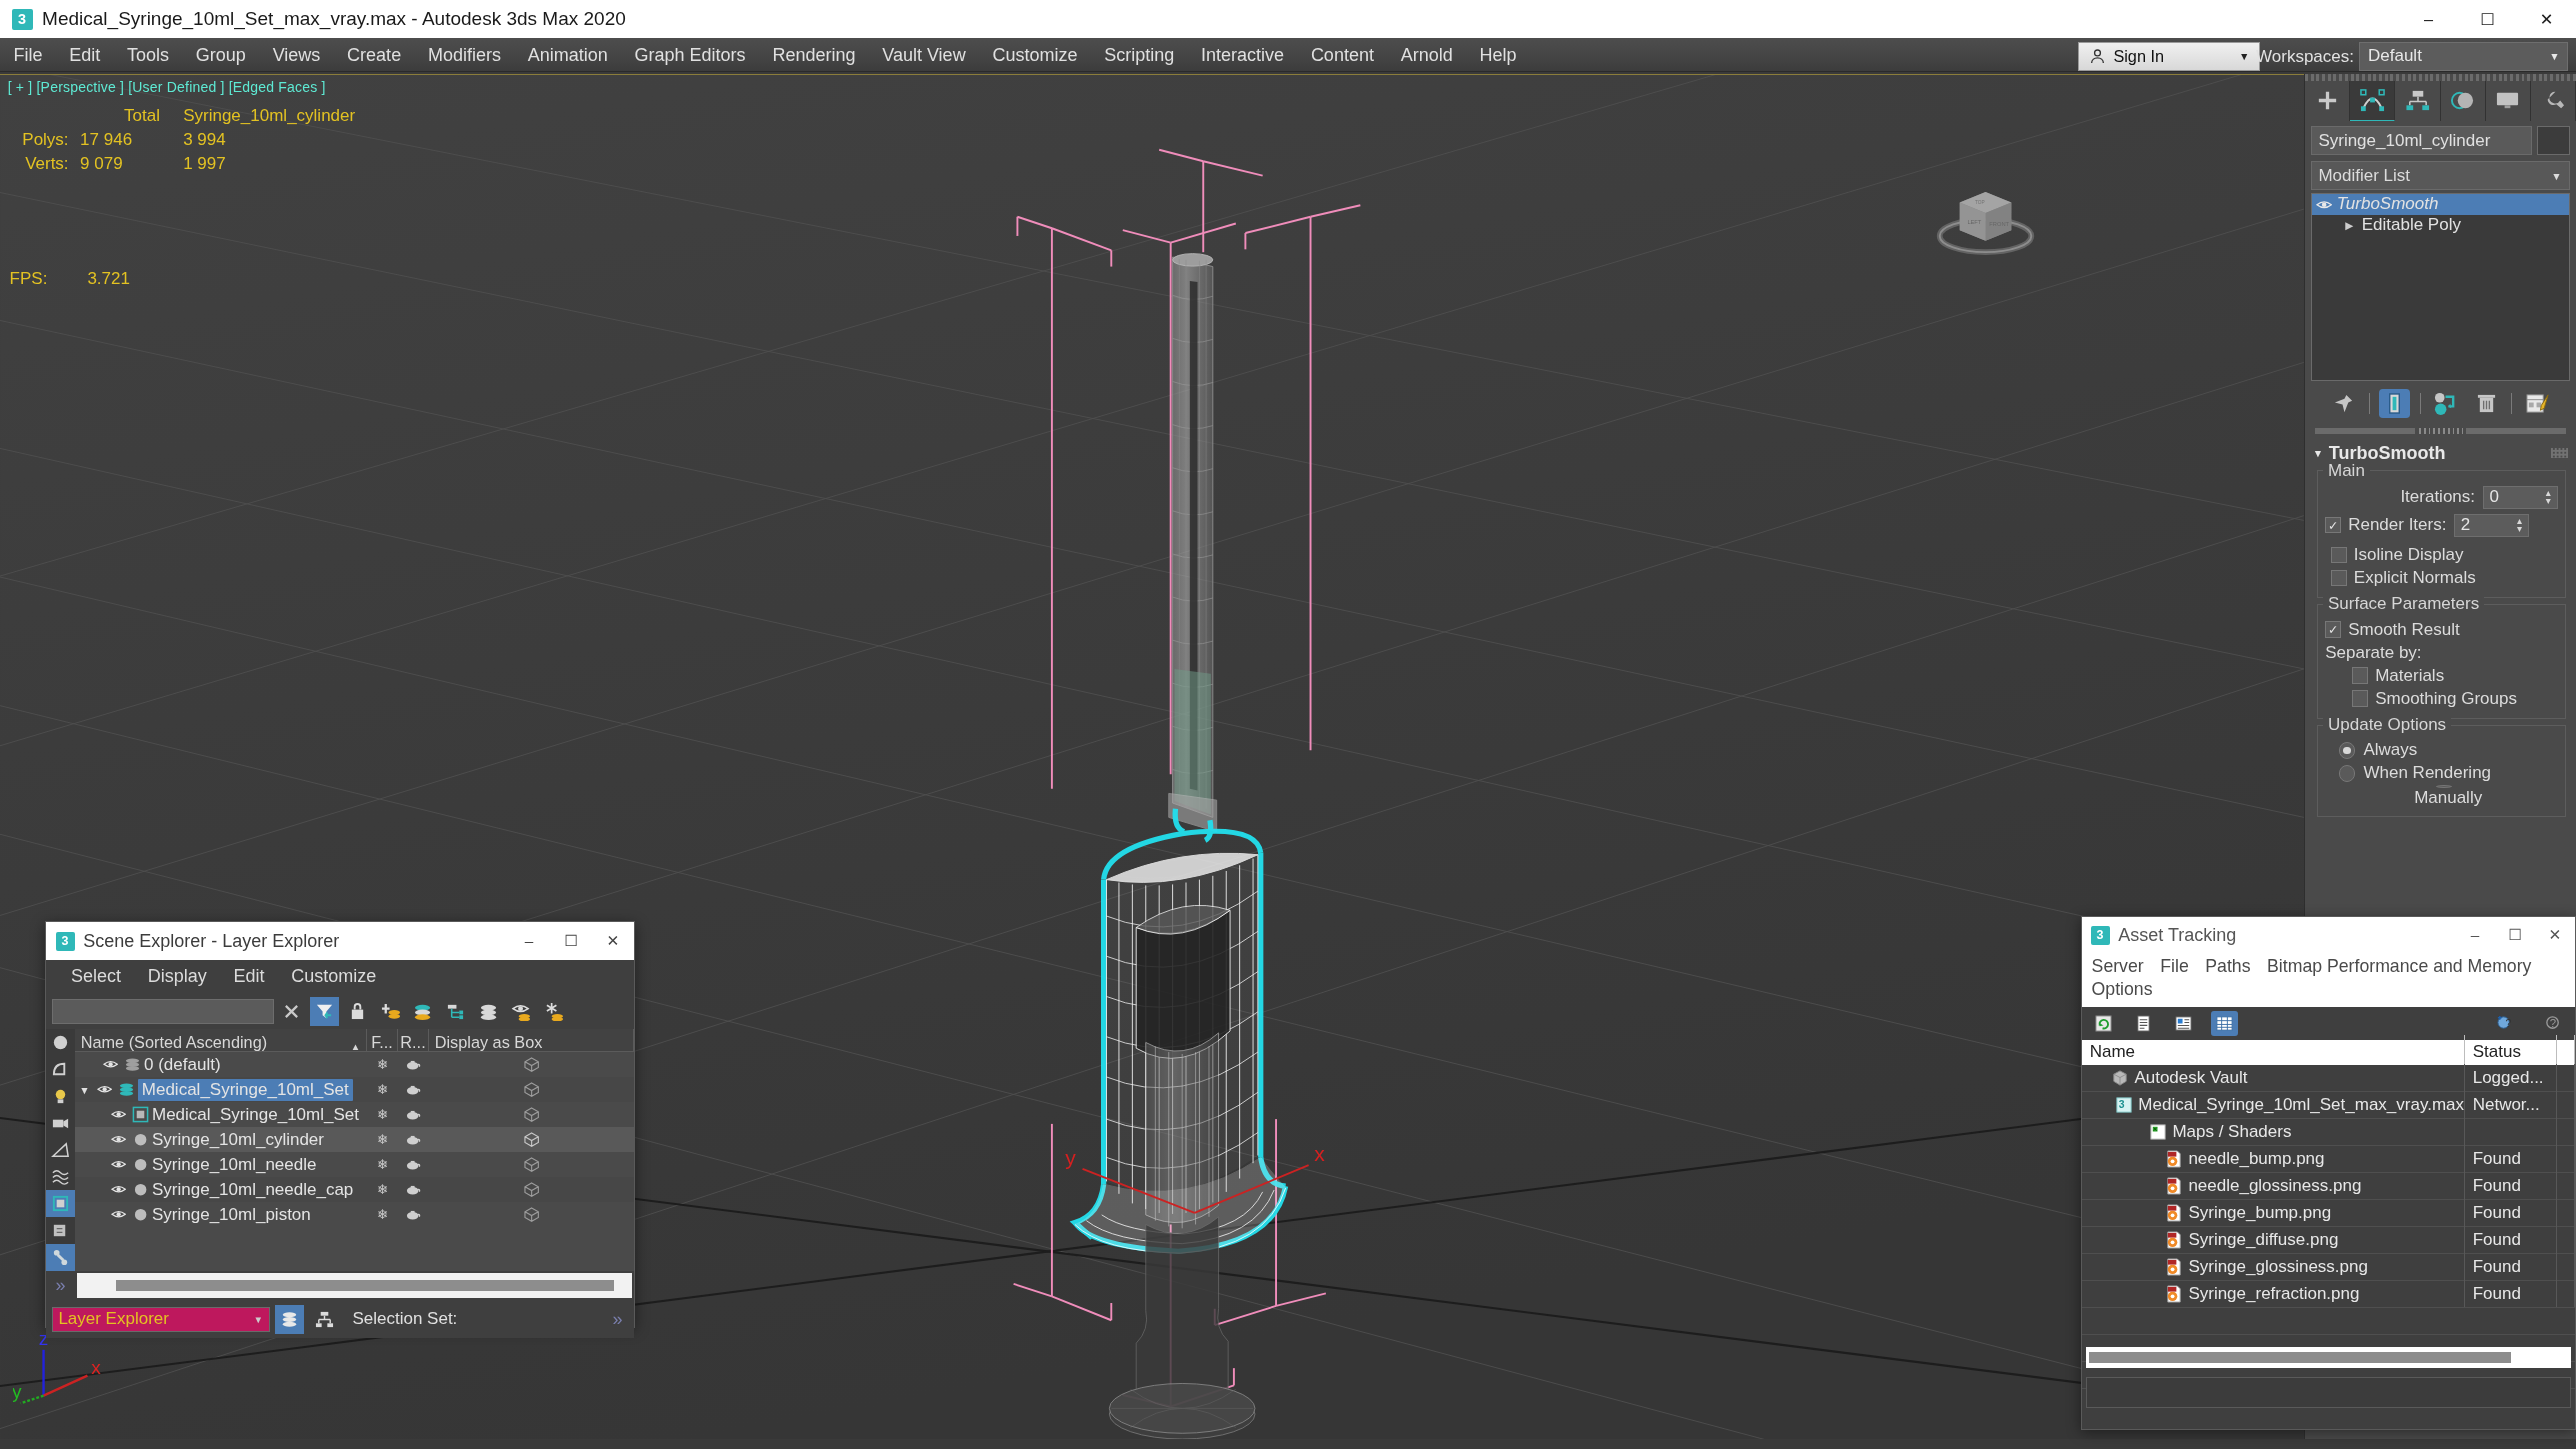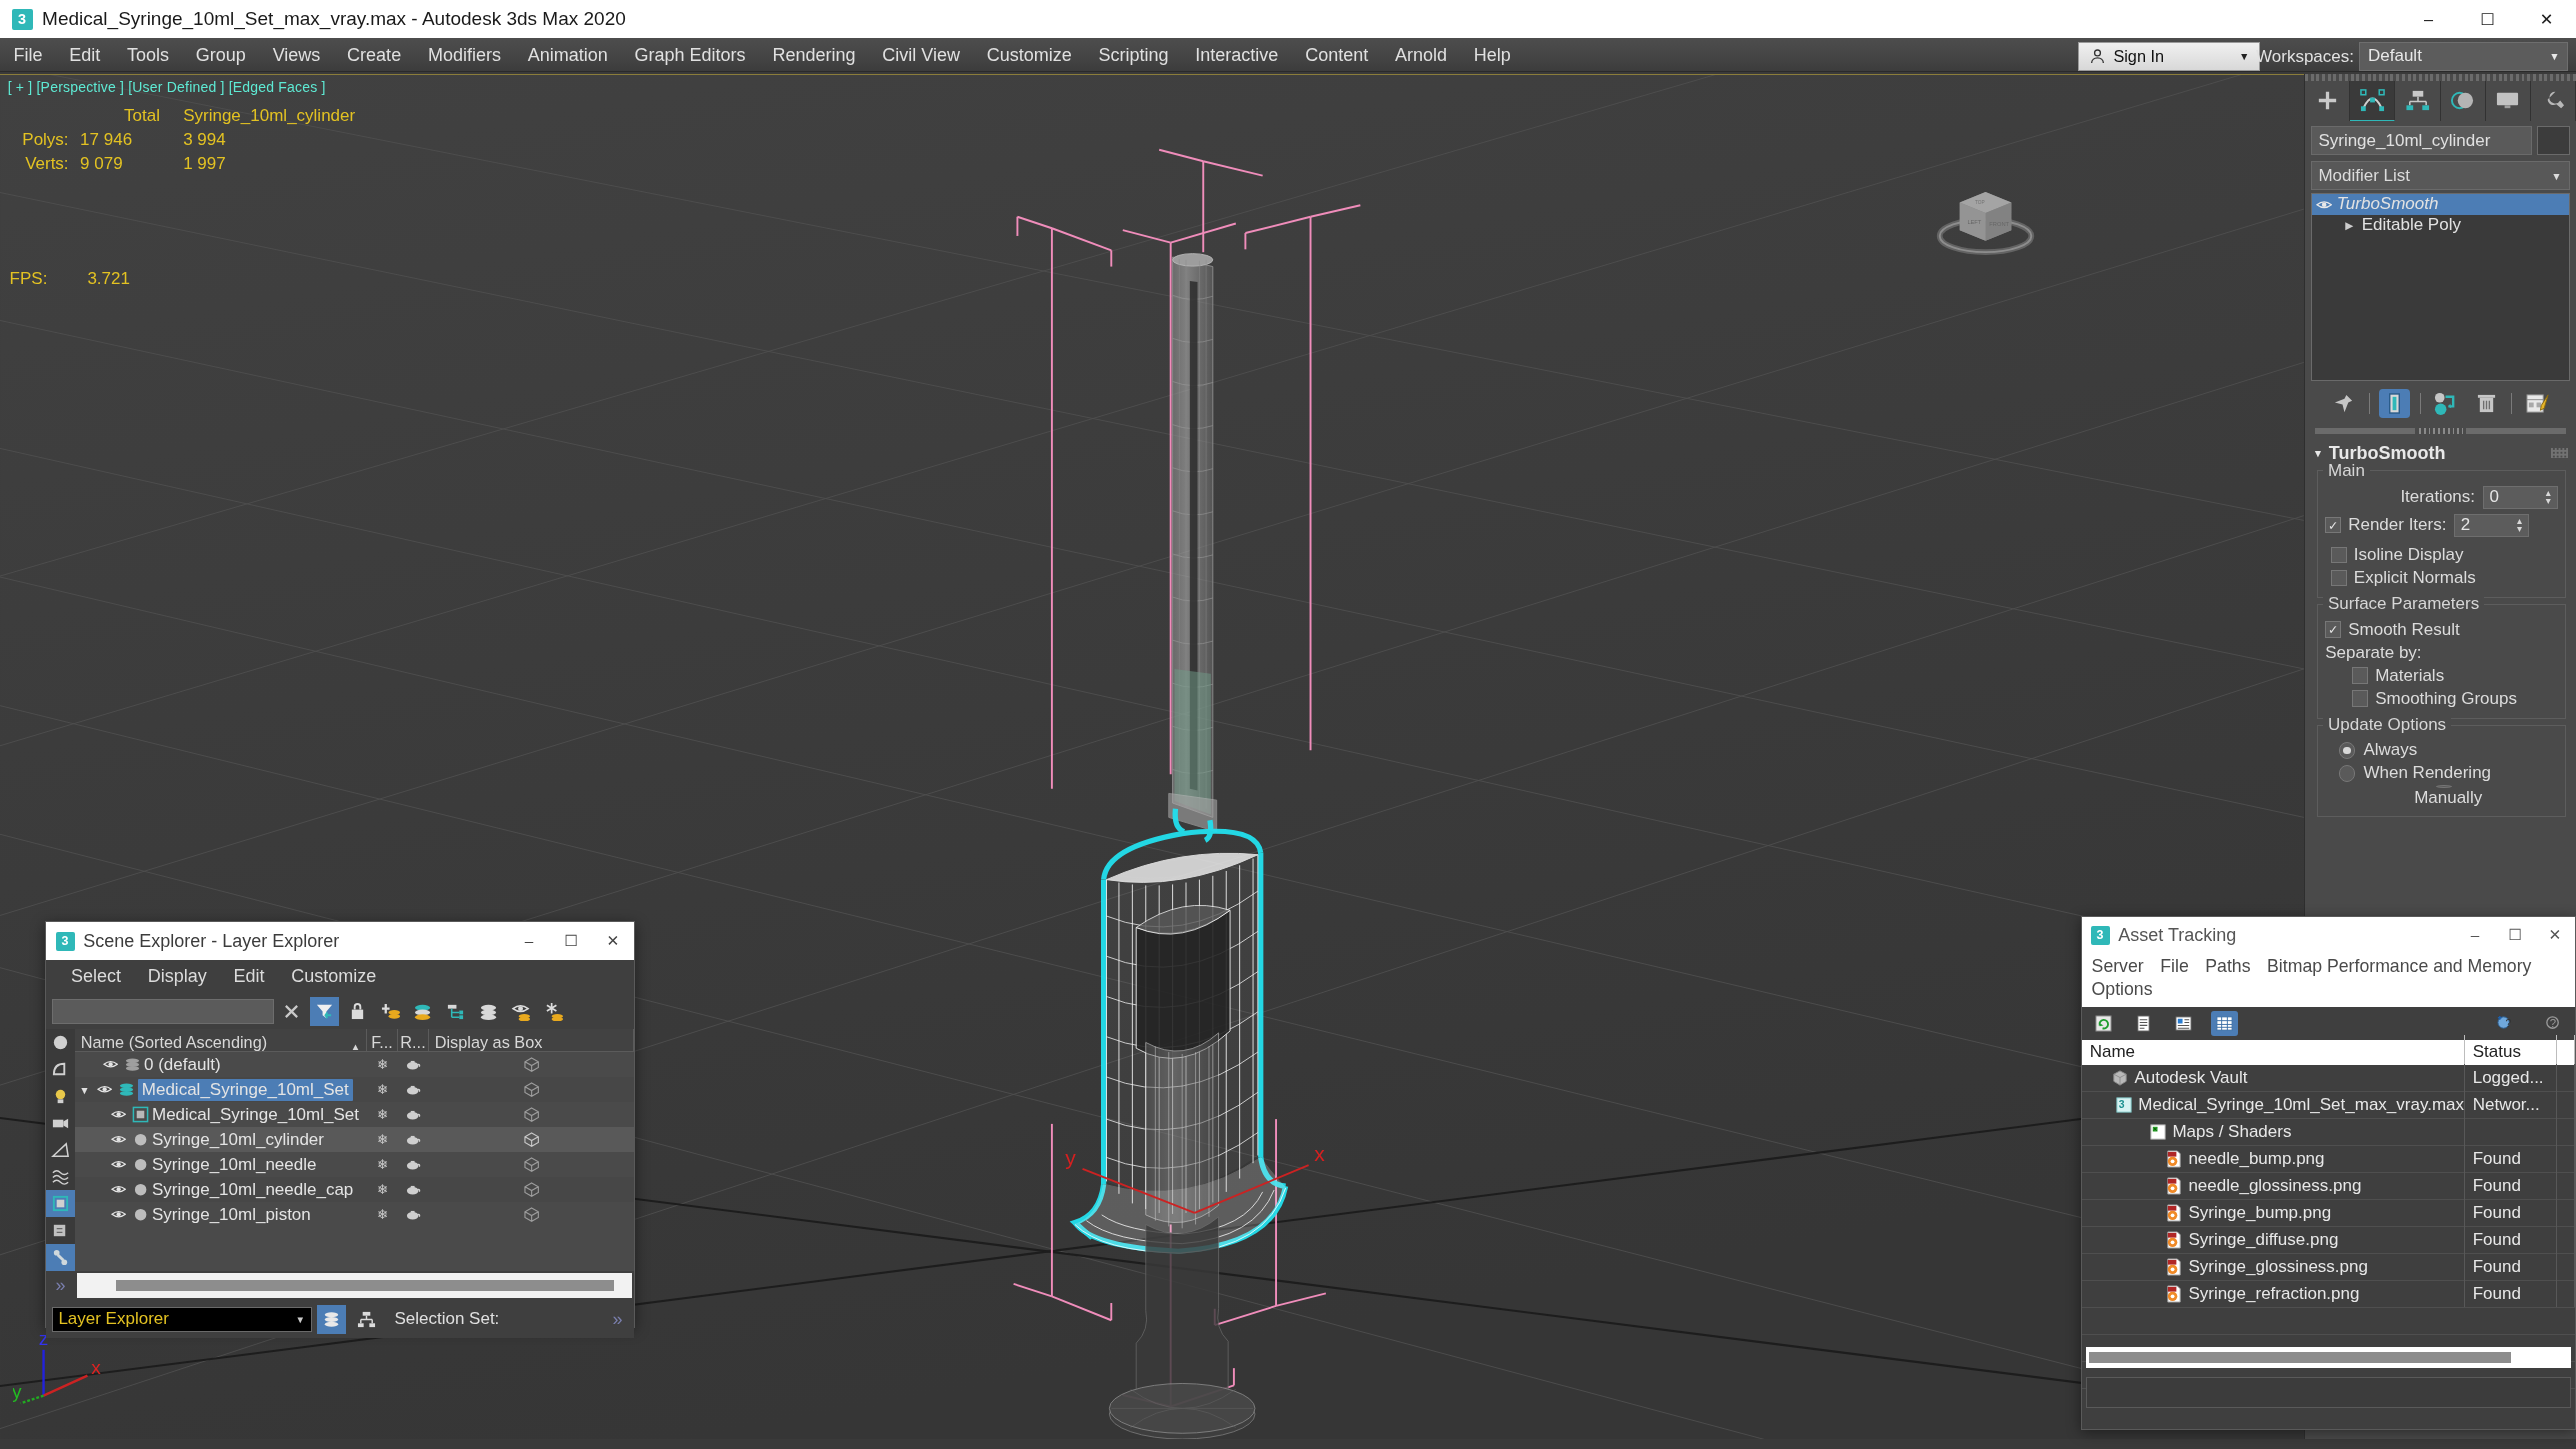--- a/index.html
+++ b/index.html
@@ -299,7 +299,7 @@
     <div class="menu-item">Animation</div>
     <div class="menu-item">Graph Editors</div>
     <div class="menu-item">Rendering</div>
-    <div class="menu-item">Civil View</div>
+    <div class="menu-item">Vault View</div>
     <div class="menu-item">Customize</div>
     <div class="menu-item">Scripting</div>
     <div class="menu-item">Interactive</div>

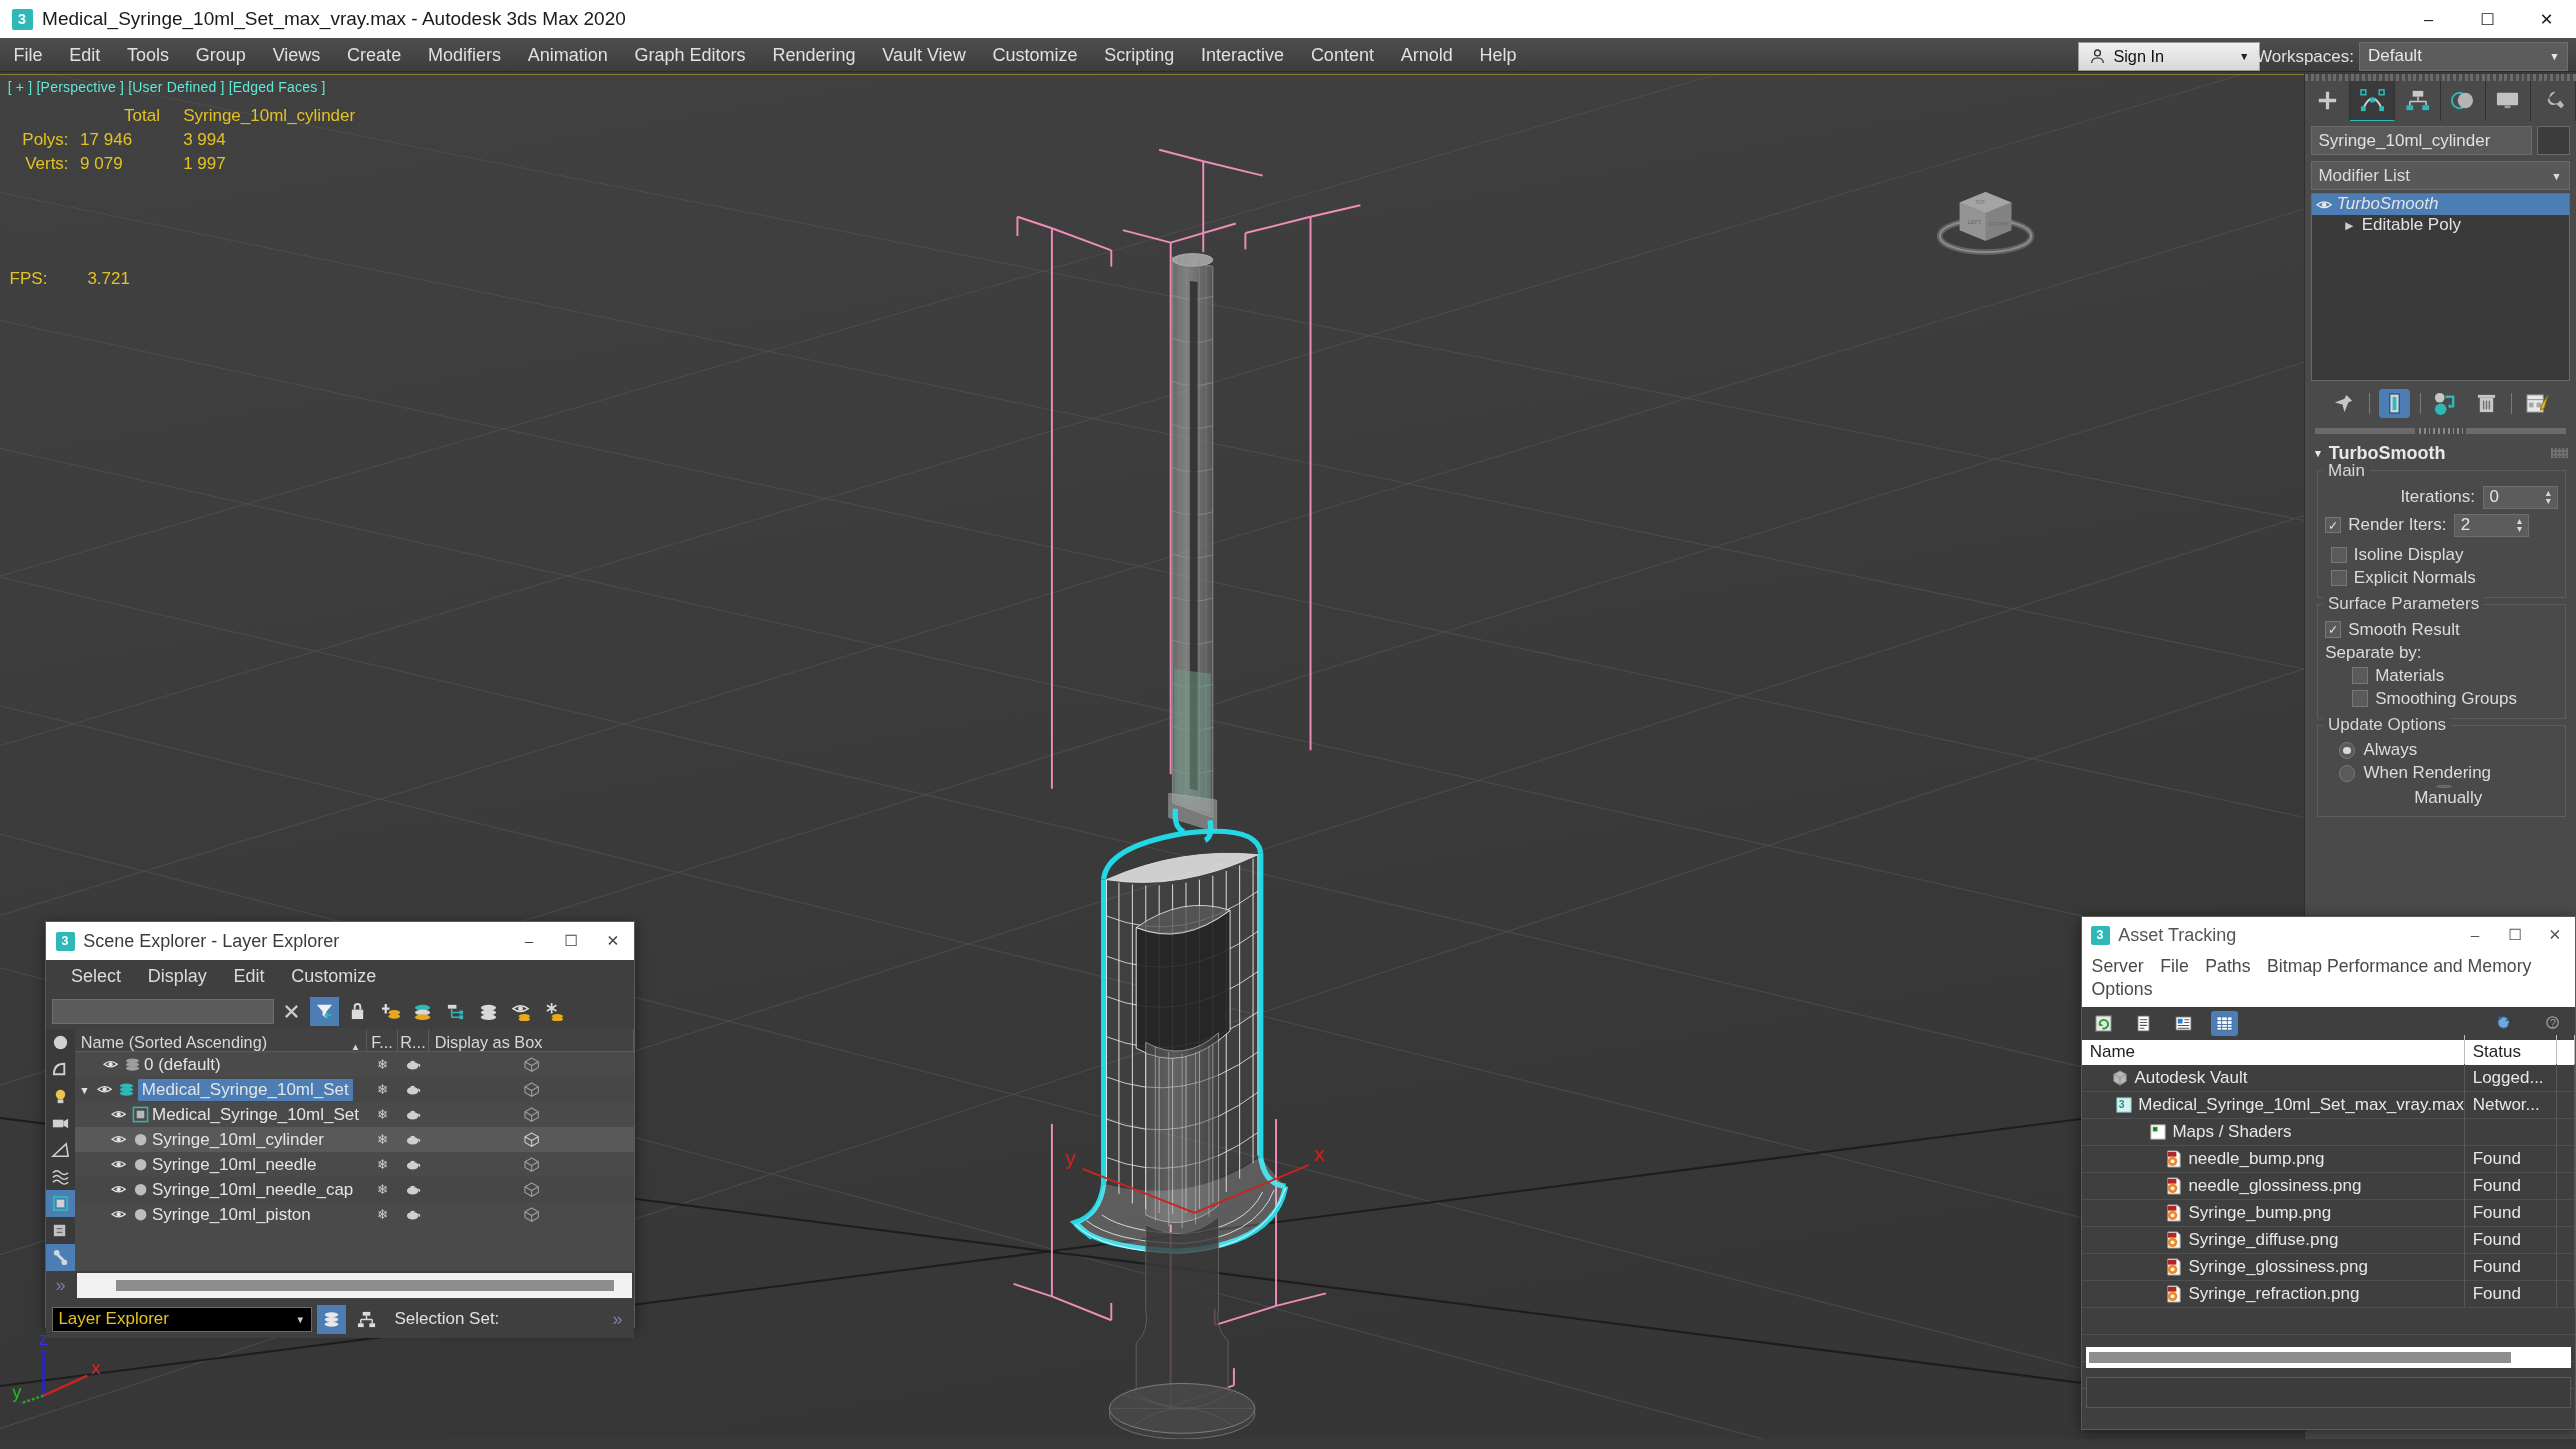--- a/index.html
+++ b/index.html
@@ -225,7 +225,7 @@
   .se-scroll { height: 25px; background: #f2f2f2; margin: 0 1.9px; display:flex; align-items:center; padding: 0 2.9px;}
   .se-scroll .thumb { height: 11.5px; width: 498px; background: #8d8d8d; margin-left: 36px; }
   .se-foot { height: 38px; display: flex; align-items: center; padding: 0 5.7px; gap: 5.7px; background: #3f3f3f; }
-  .se-combo { width: 260px; height: 25px; background: #000000; border: 1px solid #6a6a6a;
+  .se-combo { width: 218px; height: 25px; background: #be185d; border: 1px solid #6a6a6a;
     display: flex; align-items: center; padding-left: 5.7px; color: #e3c222; font-size: 17px; }
   .se-combo .caret { margin-left: auto; margin-right: 5.7px; font-size: 9.6px; color: #ccc; }
   .se-foot-btn { width: 29px; height: 29px; display: flex; align-items: center; justify-content: center; }

